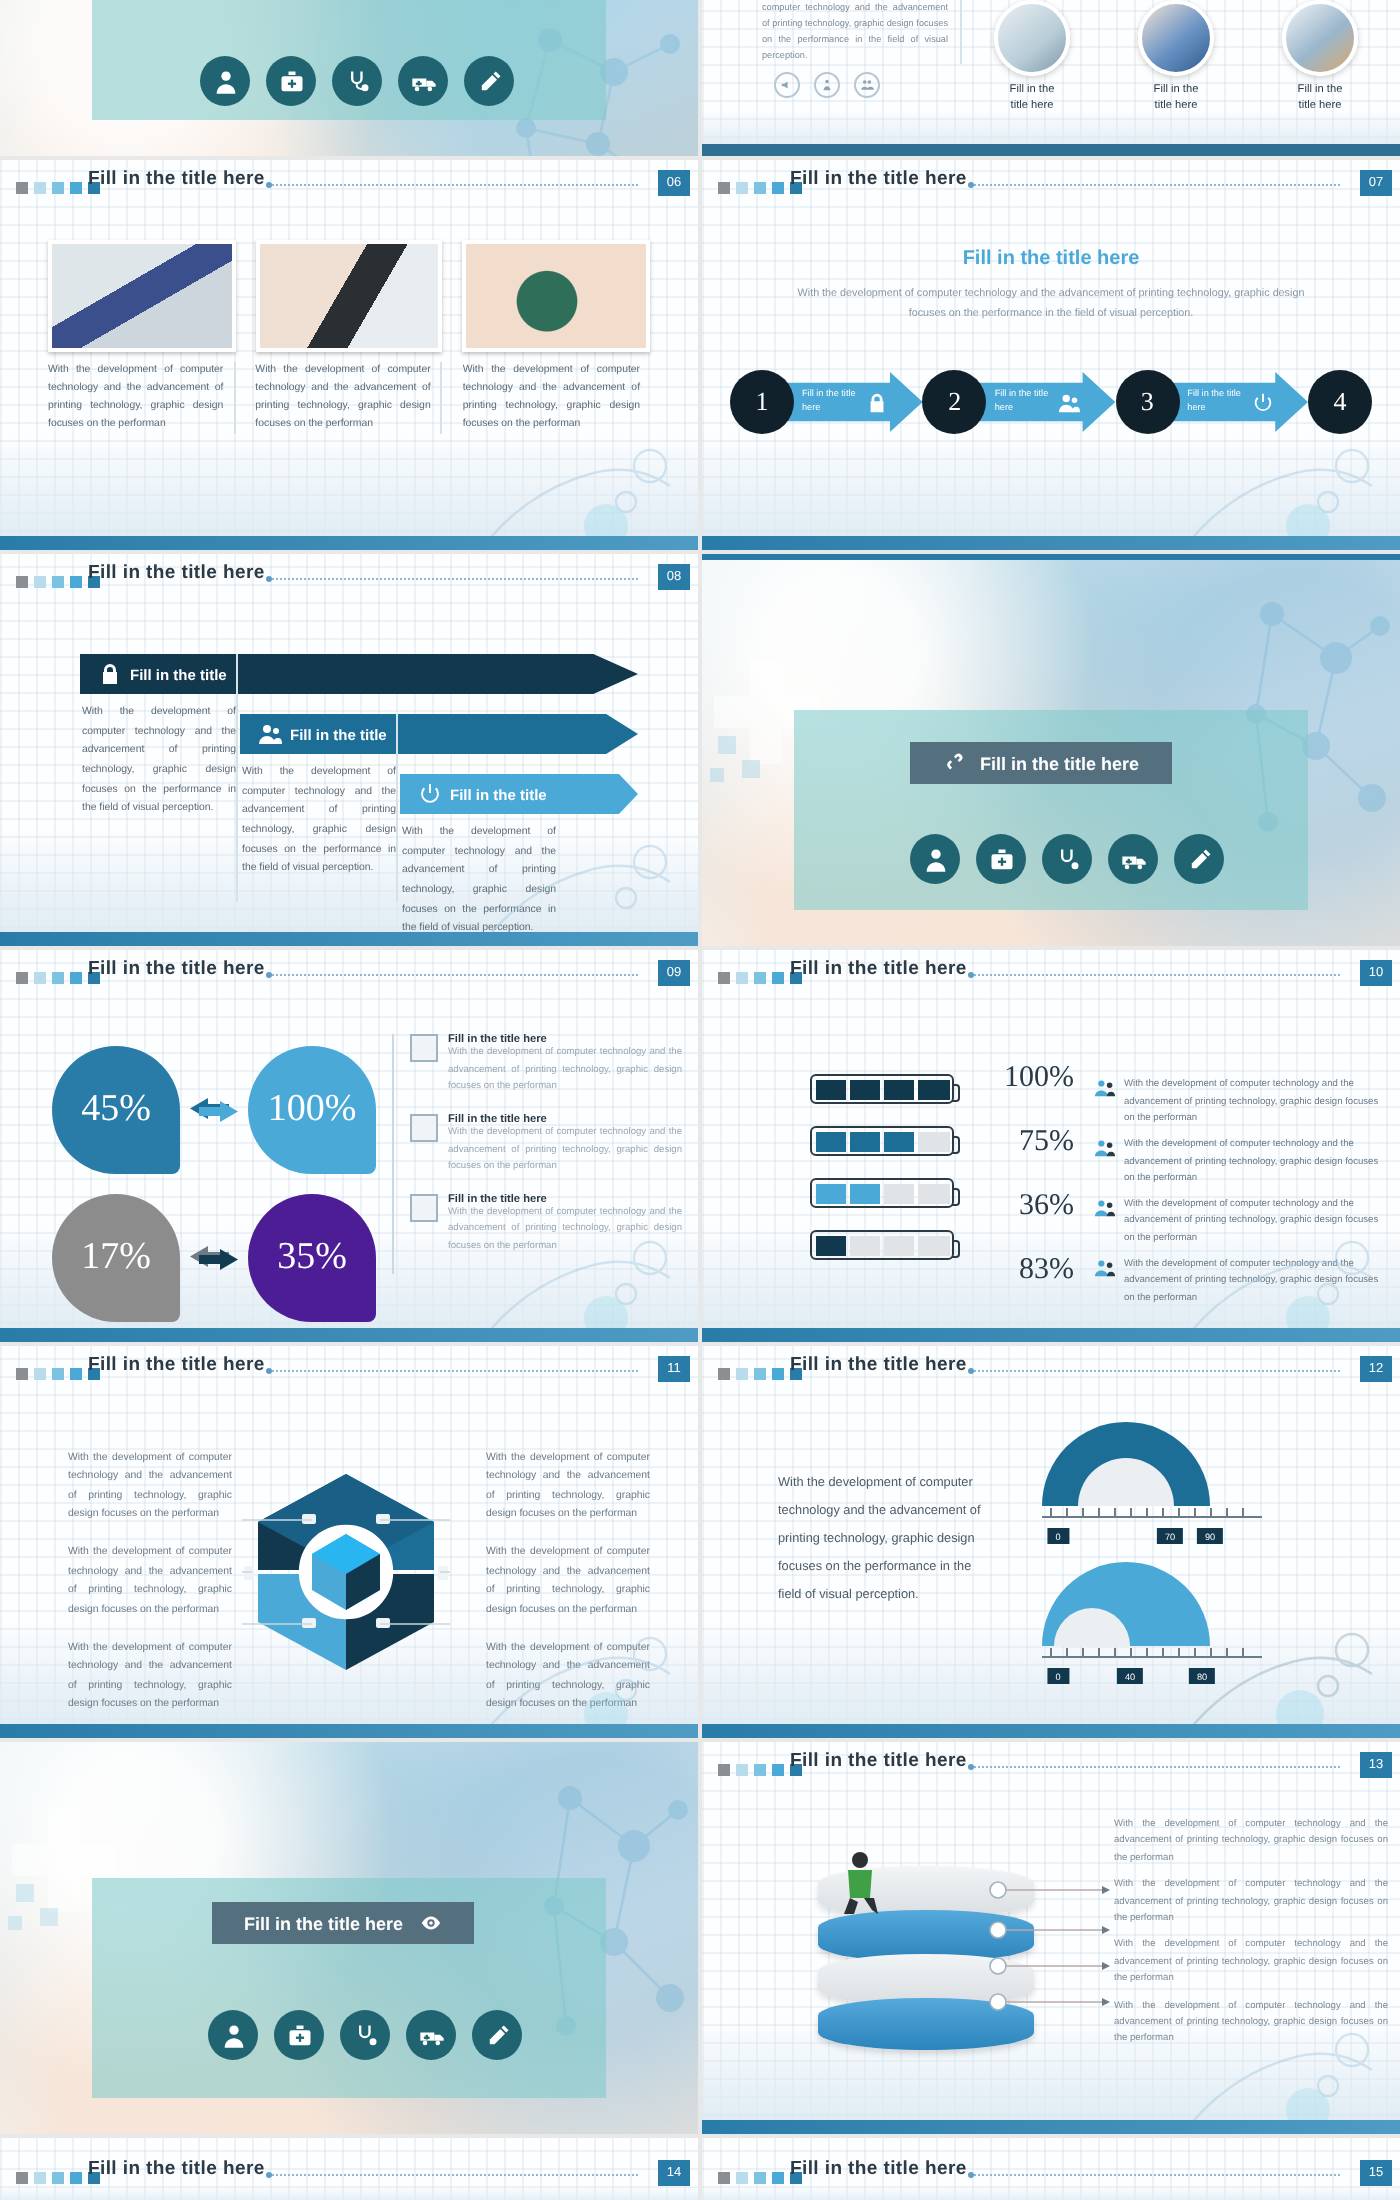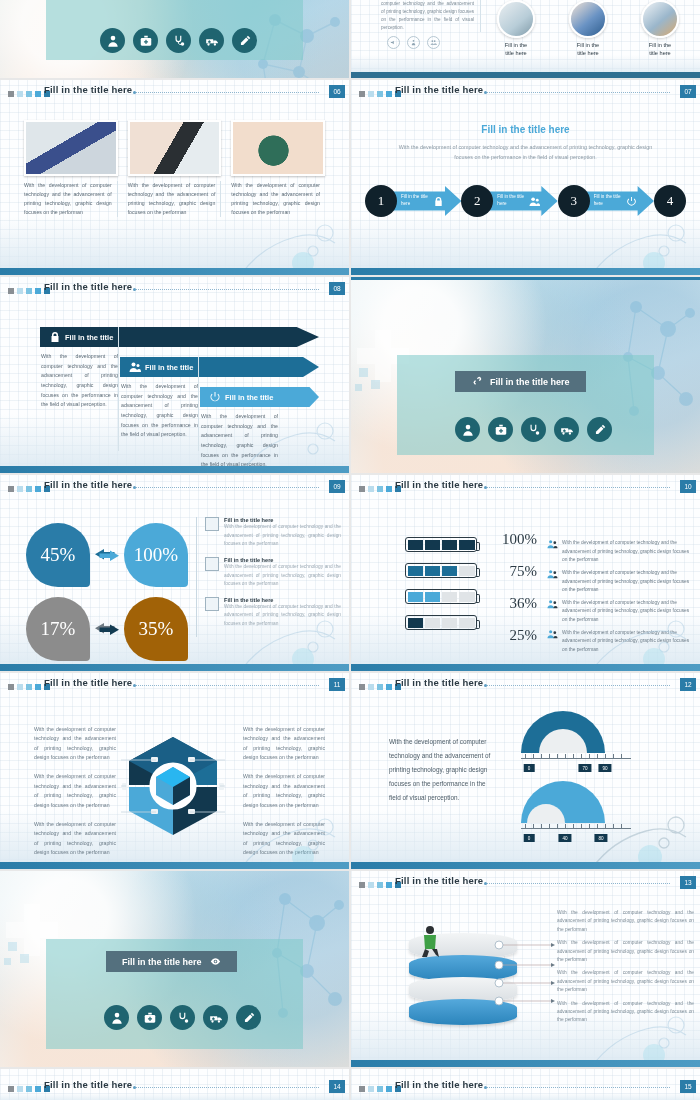--- a/index.html
+++ b/index.html
@@ -497,7 +497,7 @@
               <path d="M24 19l12-7-12-7v4H10v6h14z" fill="#123b52"></path>
             </svg>
         </div>
-        <div class="drop" style="background:#a16207">35%</div>
+        <div class="drop" style="background:#4c1d95">35%</div>
       </div>
     </div>
     <div class="s9list">

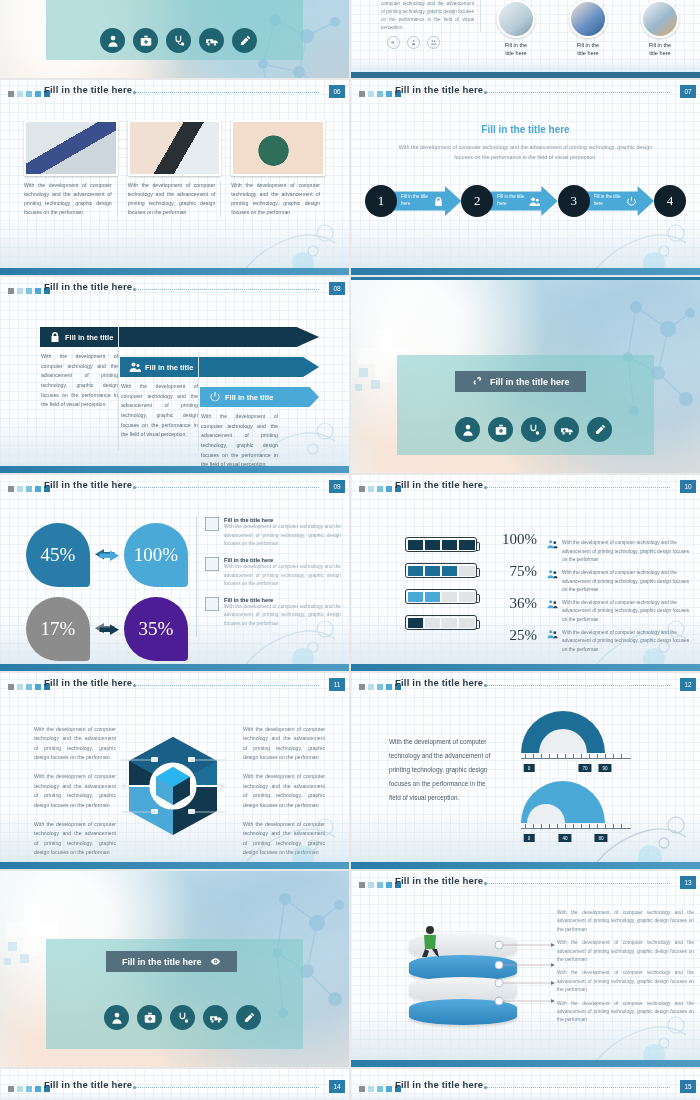--- a/index.html
+++ b/index.html
@@ -580,7 +580,7 @@
       <div class="pct">100%</div>
       <div class="pct">75%</div>
       <div class="pct">36%</div>
-      <div class="pct">25%</div>
+      <div class="pct">83%</div>
     </div>
 
     <div style="position:absolute;left:196px;top:64px;right:6px;display:flex;flex-direction:column;gap:4px">

